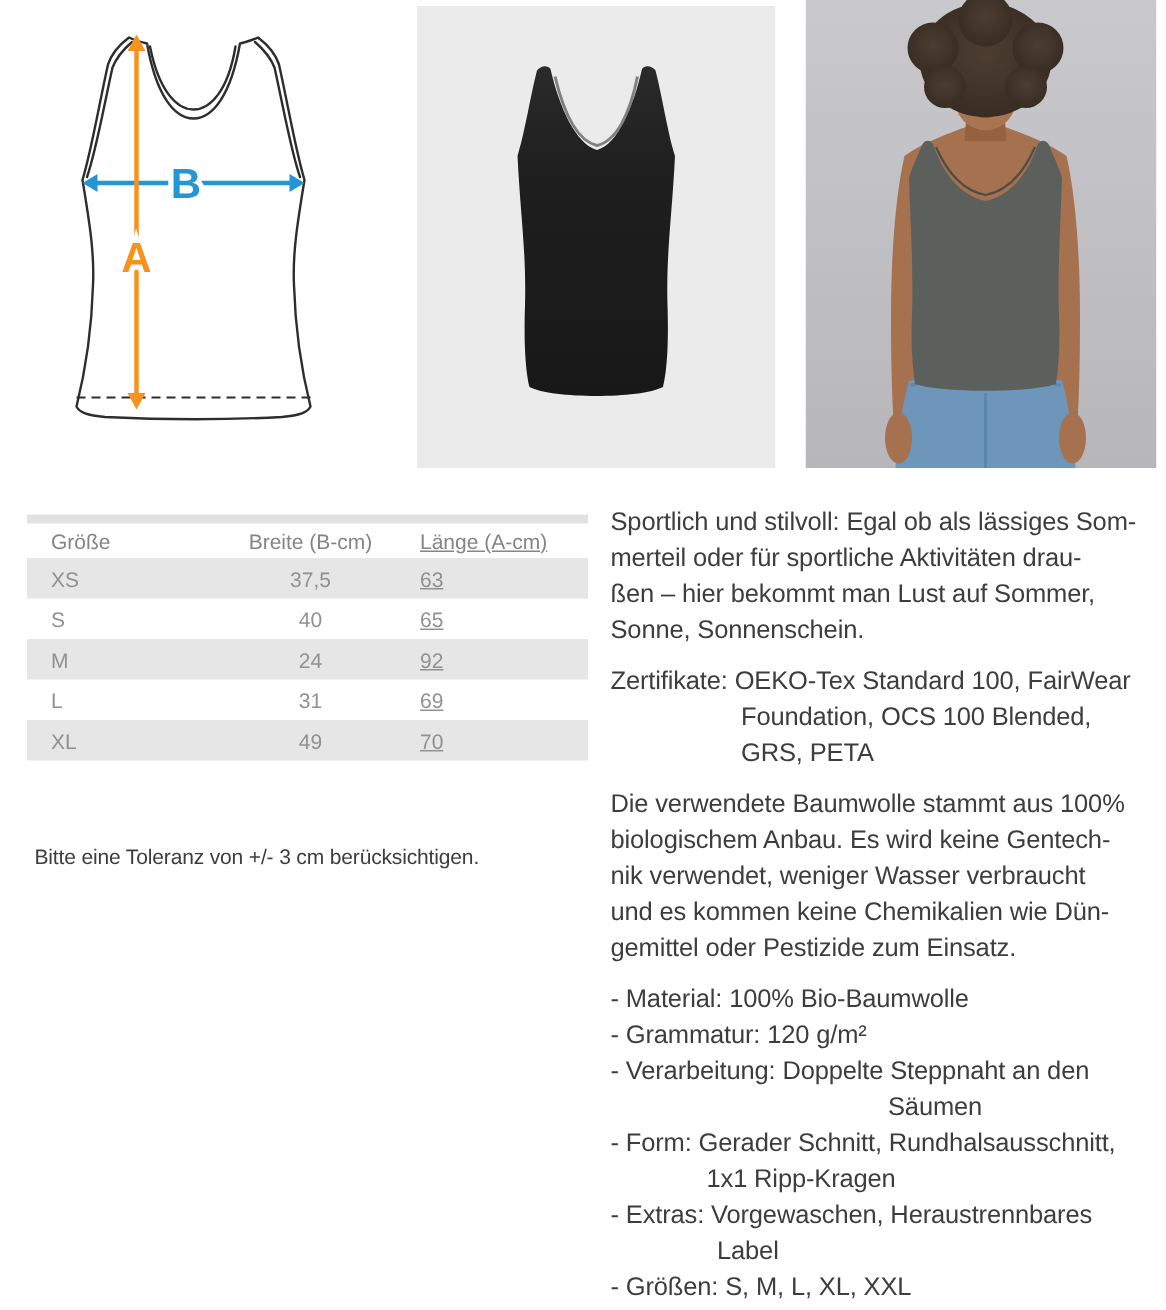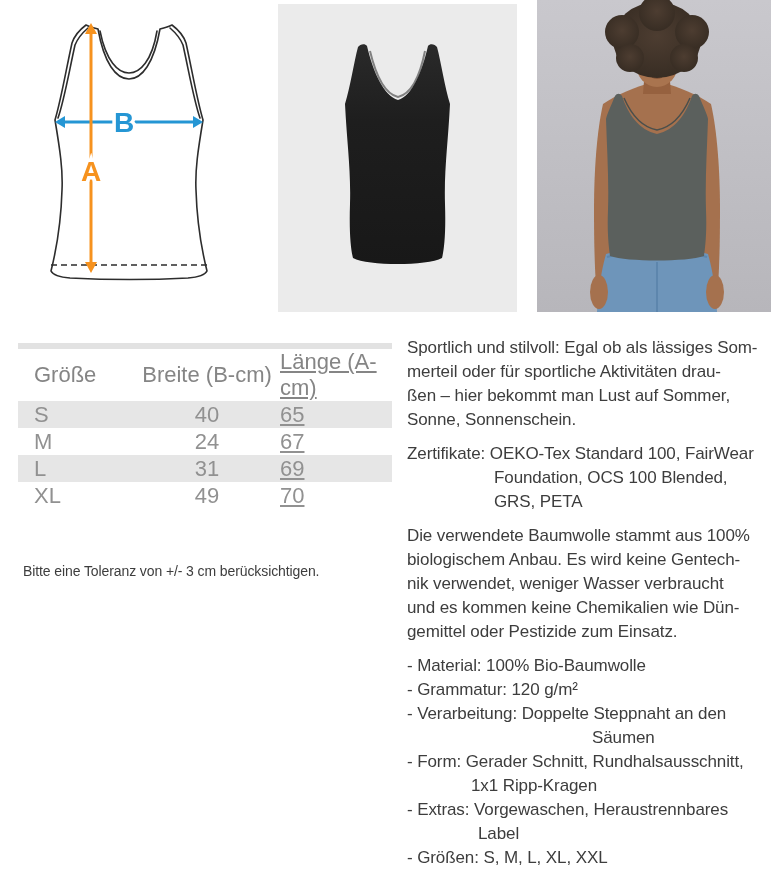--- a/index.html
+++ b/index.html
@@ -17,7 +17,7 @@
   .size-table{
     position:absolute;left:18px;top:343px;width:374px;
     border-collapse:collapse;border-top:6px solid #e2e2e2;
-    font-size:22px;color:#919191;table-layout:fixed;
+    font-size:14px;color:#919191;table-layout:fixed;
   }
   .size-table th{font-weight:normal;text-align:left;height:23px;padding:0;color:#858585;vertical-align:middle;}
   .size-table td{height:27px;padding:0;vertical-align:middle;}

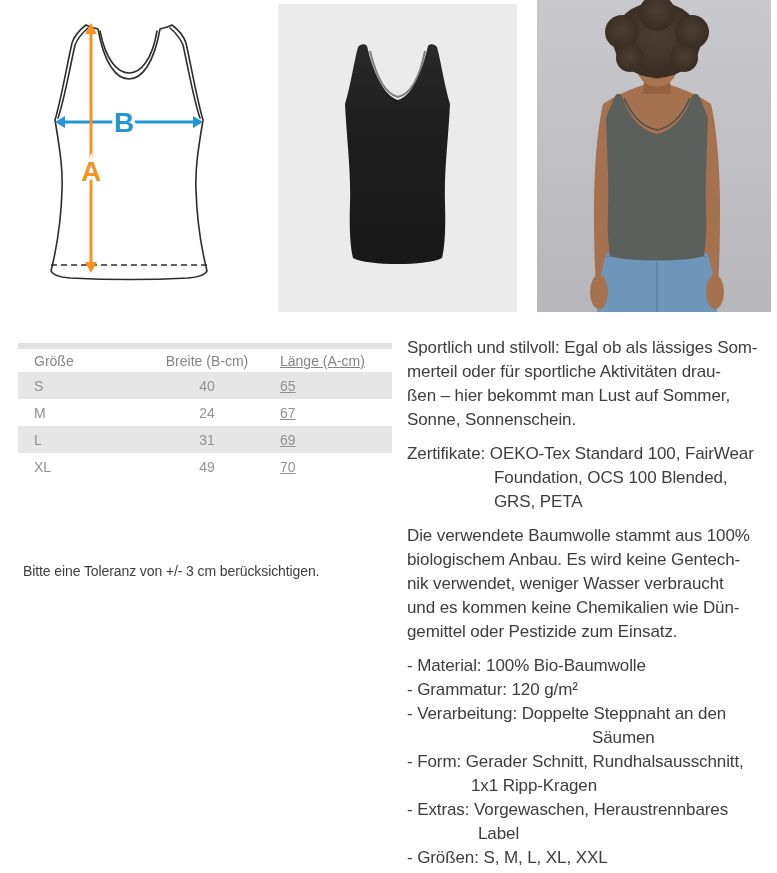--- a/index.html
+++ b/index.html
@@ -164,6 +164,11 @@
     </thead>
     <tbody>
         <tr>
+          <td>XS</td>
+          <td>37,5</td>
+          <td>63</td>
+        </tr>
+        <tr>
           <td>S</td>
           <td>40</td>
           <td>65</td>

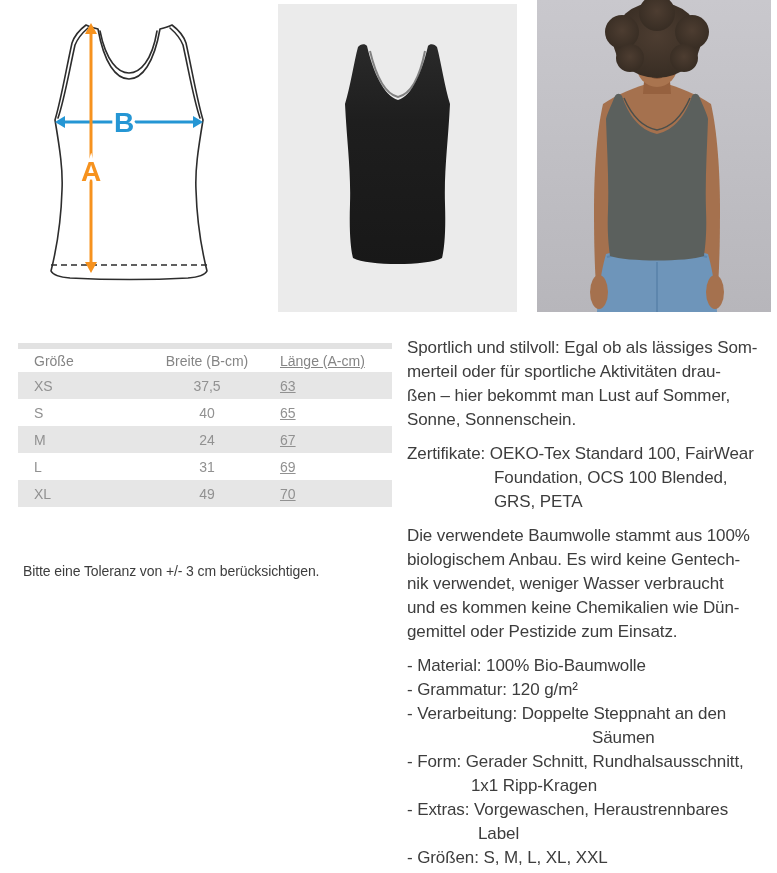--- a/index.html
+++ b/index.html
@@ -176,7 +176,7 @@
         <tr>
           <td>M</td>
           <td>24</td>
-          <td>67</td>
+          <td>92</td>
         </tr>
         <tr>
           <td>L</td>

